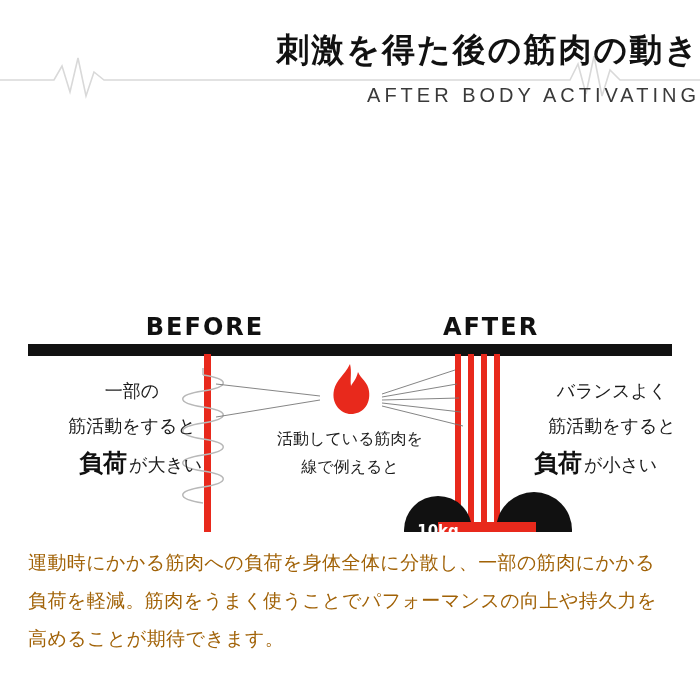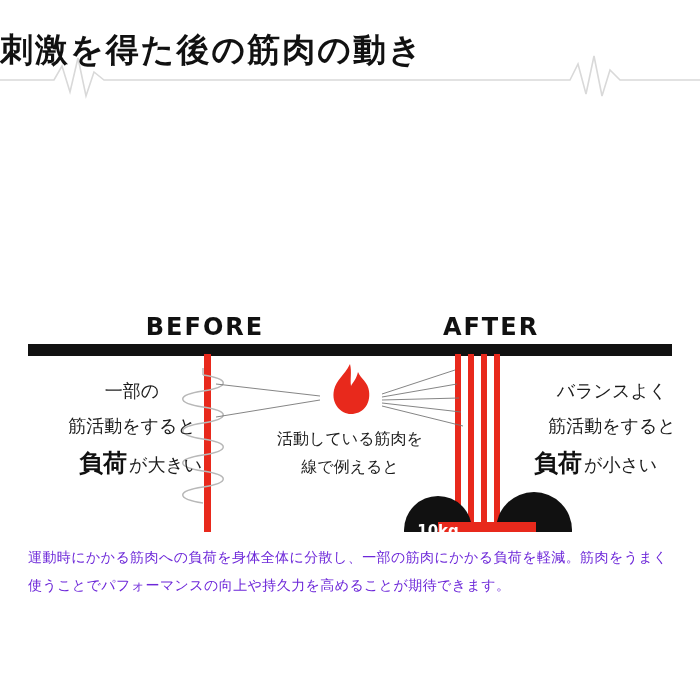--- a/index.html
+++ b/index.html
@@ -27,7 +27,7 @@
     height: 132px;
     padding-top: 20px;
     box-sizing: border-box;
-    text-align: left;
+    text-align: right;
   }
   .pulse-line {
     position: absolute;

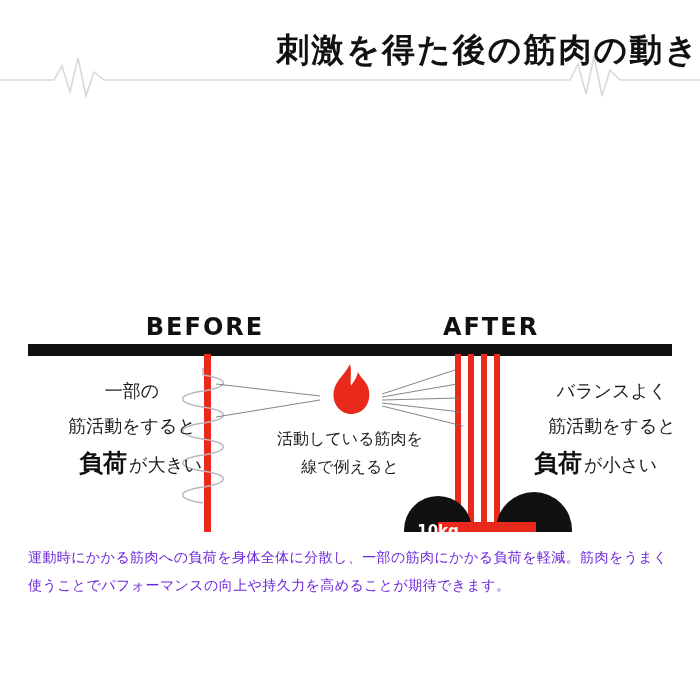--- a/index.html
+++ b/index.html
@@ -91,6 +91,7 @@
       <polyline points="0,34 40,34 54,34 62,20 70,46 78,12 86,50 94,26 104,34 150,34 560,34 570,34 578,18 586,48 594,10 602,50 610,24 620,34 660,34 700,34" fill="none" stroke="#d9d9d9" stroke-width="1.6"></polyline>
     </svg>
     <div class="title-jp">刺激を得た後の筋肉の動き</div>
+    <div class="title-en">AFTER BODY ACTIVATING</div>
   </div>
 
   <div class="diagram">

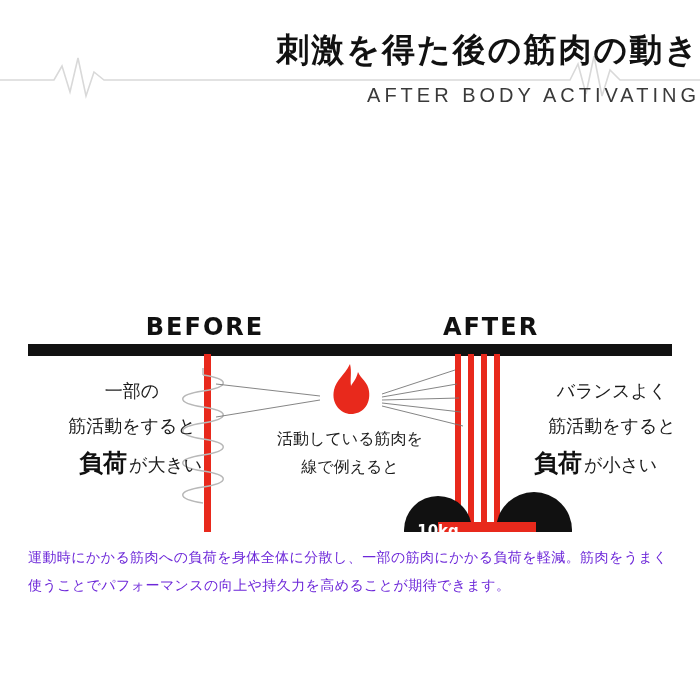--- a/index.html
+++ b/index.html
@@ -75,9 +75,9 @@
     top: 543px;
     width: 646px;
     font-family: "DejaVu Sans", sans-serif;
-    font-size: 14px;
+    font-size: 19px;
     line-height: 2.0;
-    color: #6d28d9;
+    color: #a16207;
     letter-spacing: 0.4px;
   }
 </style>

